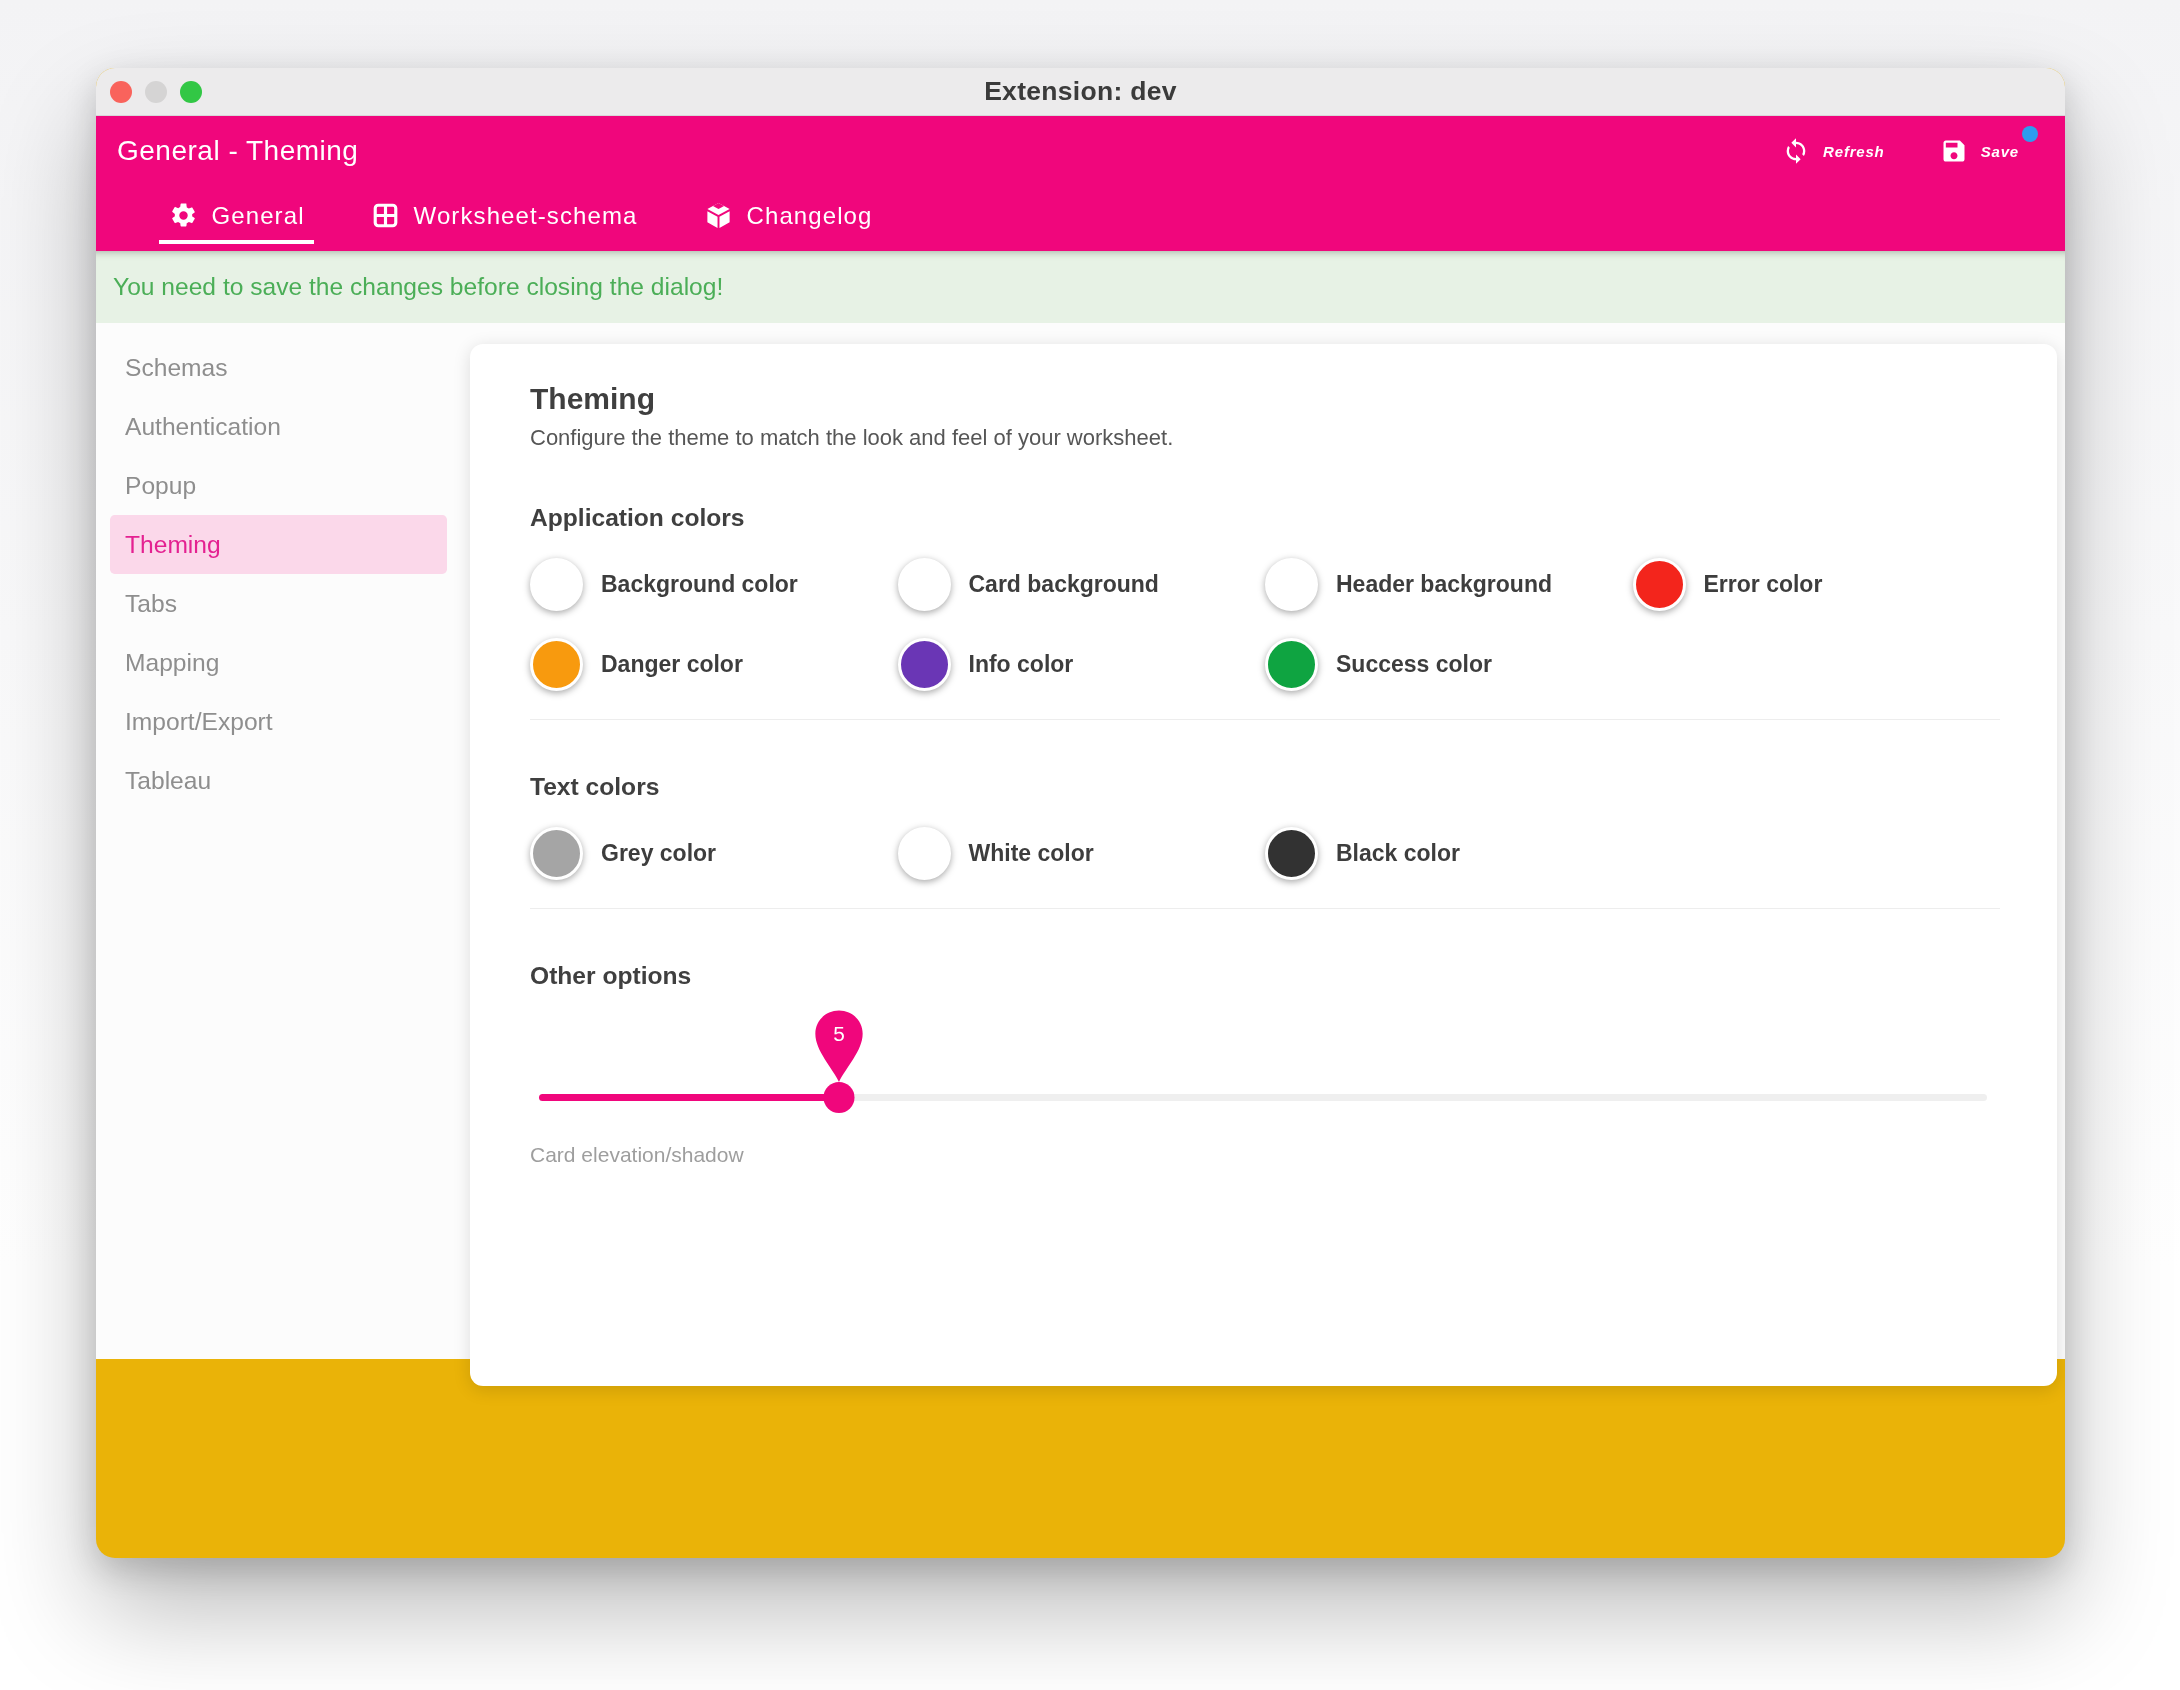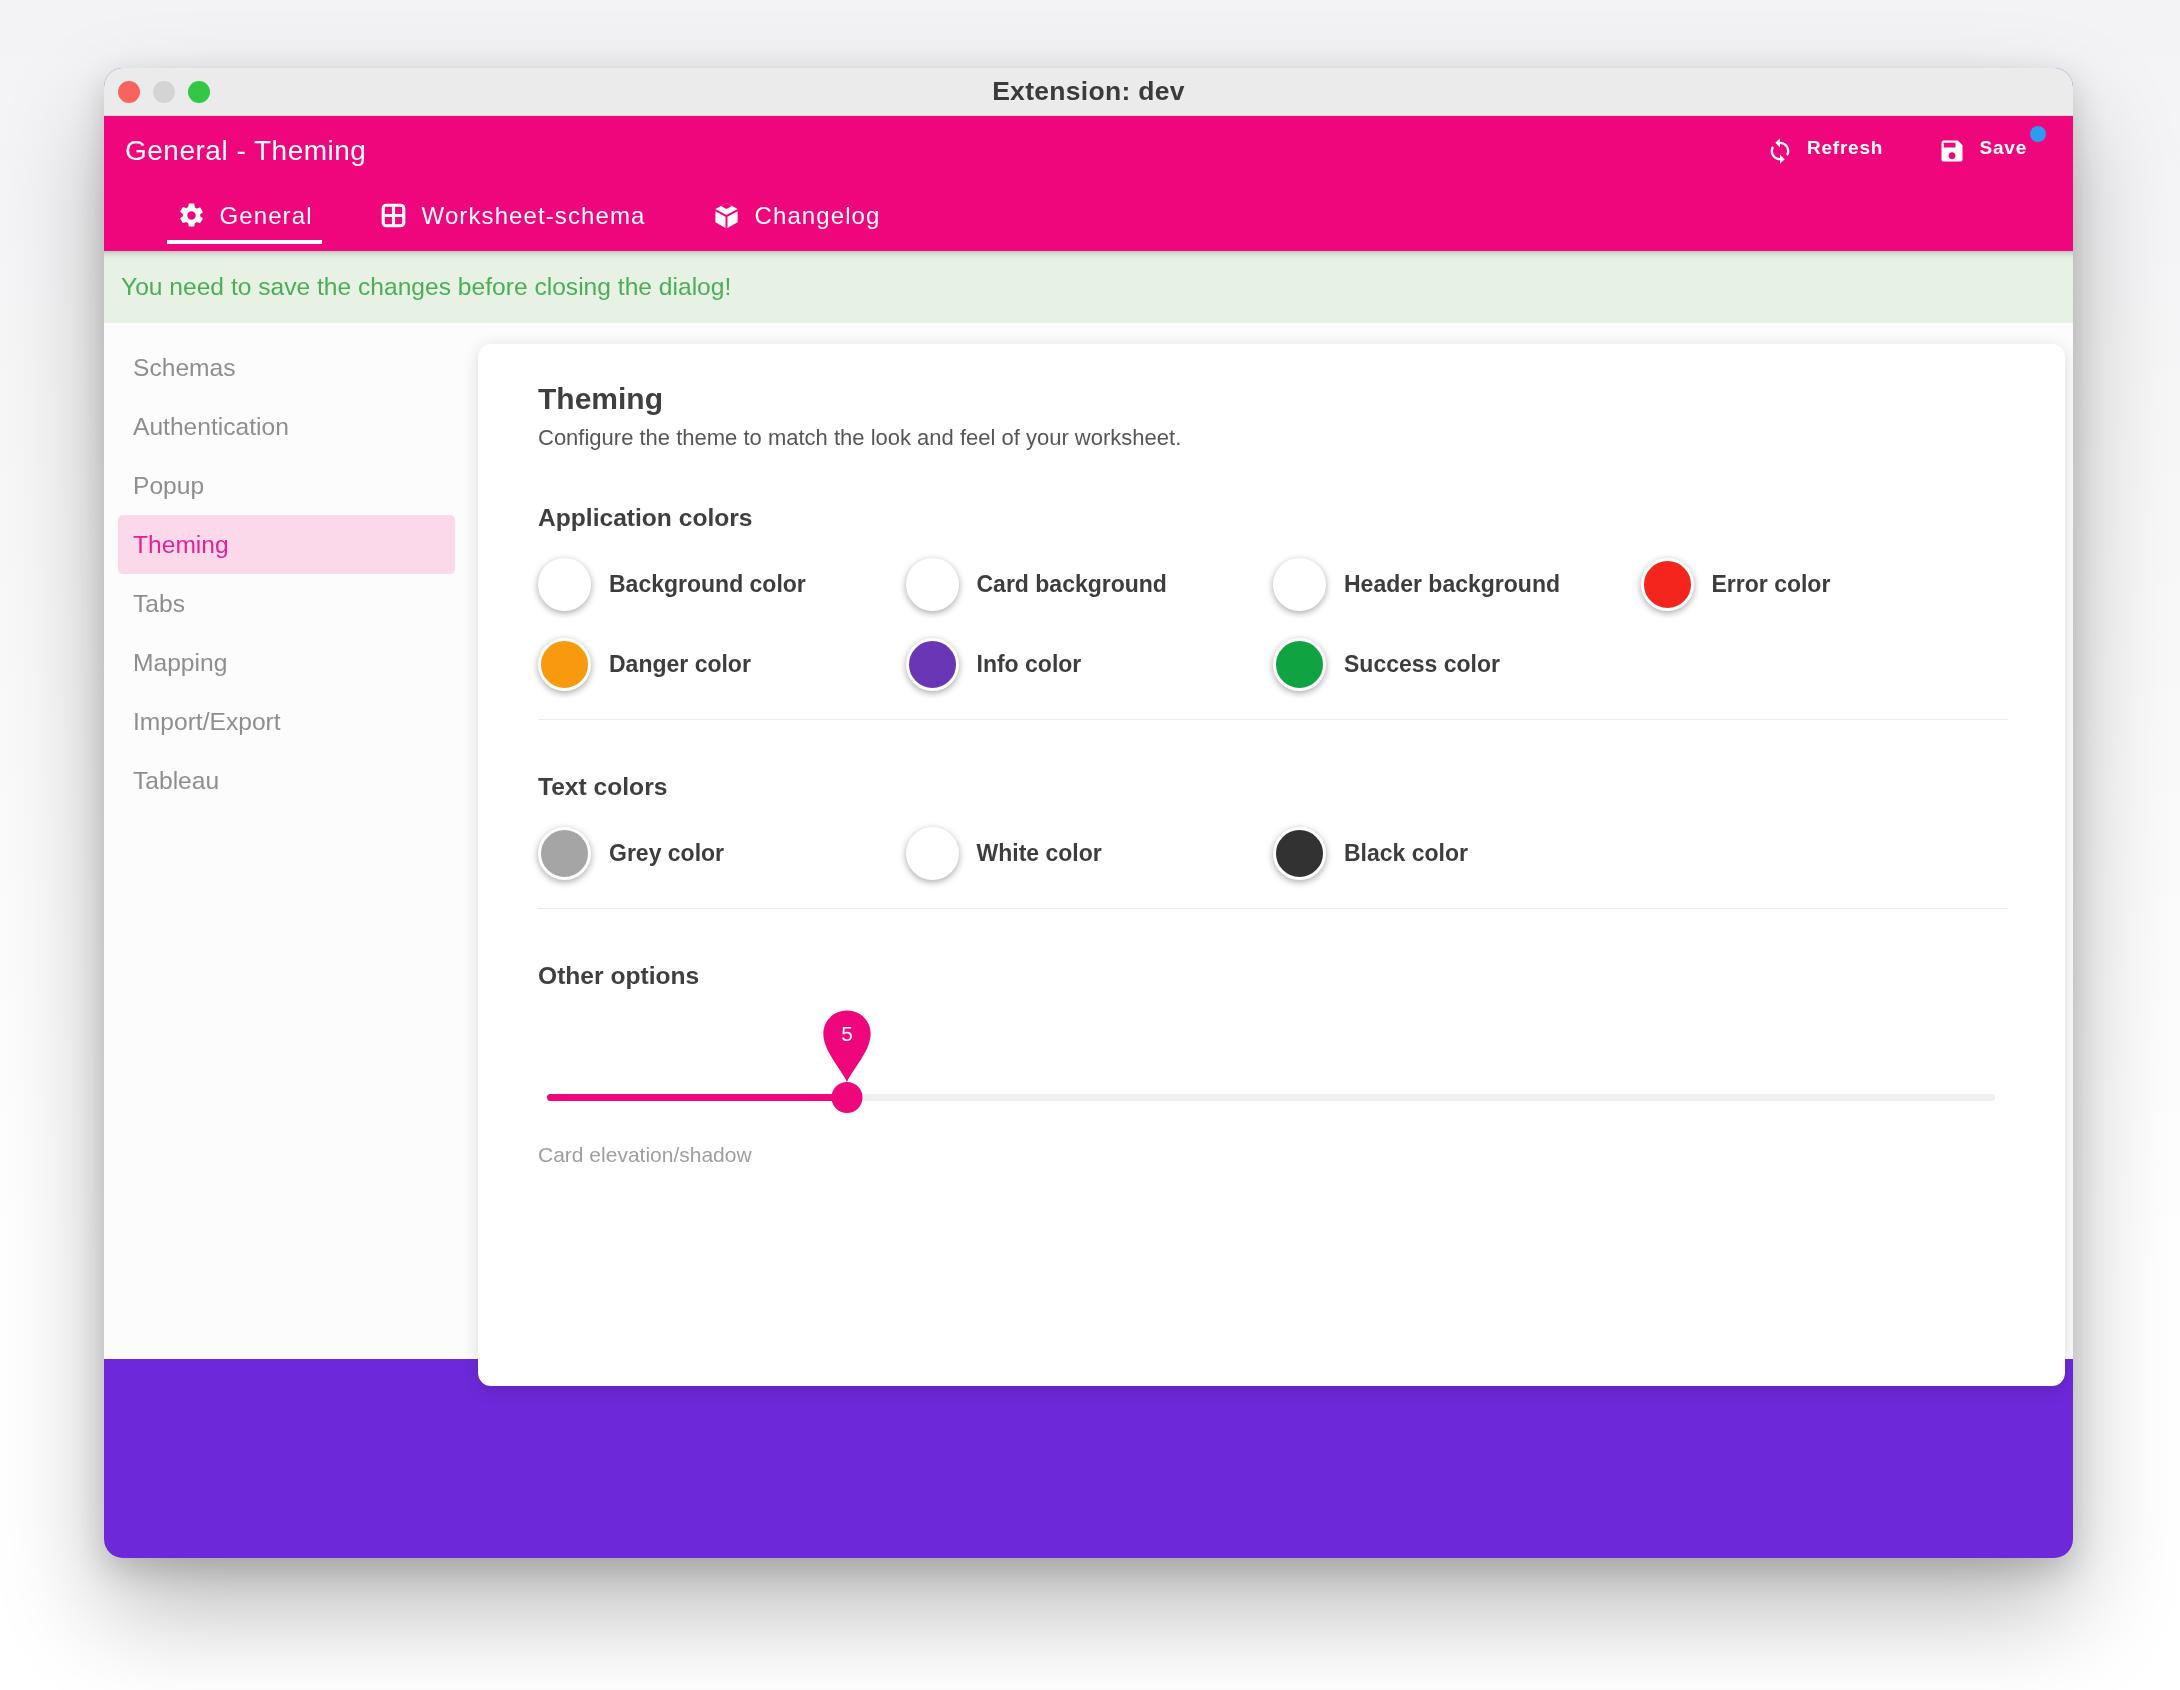--- a/index.html
+++ b/index.html
@@ -13,8 +13,8 @@
 
   
   .window {
-    position:absolute; left:104px; top:68px; width:1969px; height:1490px;
-    border-radius:19px; background:#6d28d9;
+    position:absolute; left:96px; top:68px; width:1969px; height:1490px;
+    border-radius:19px; background:#eab308;
     box-shadow:0 52px 104px rgba(0,0,0,.27), 0 11.4px 32px rgba(0,0,0,.16);
     overflow:hidden;
   }

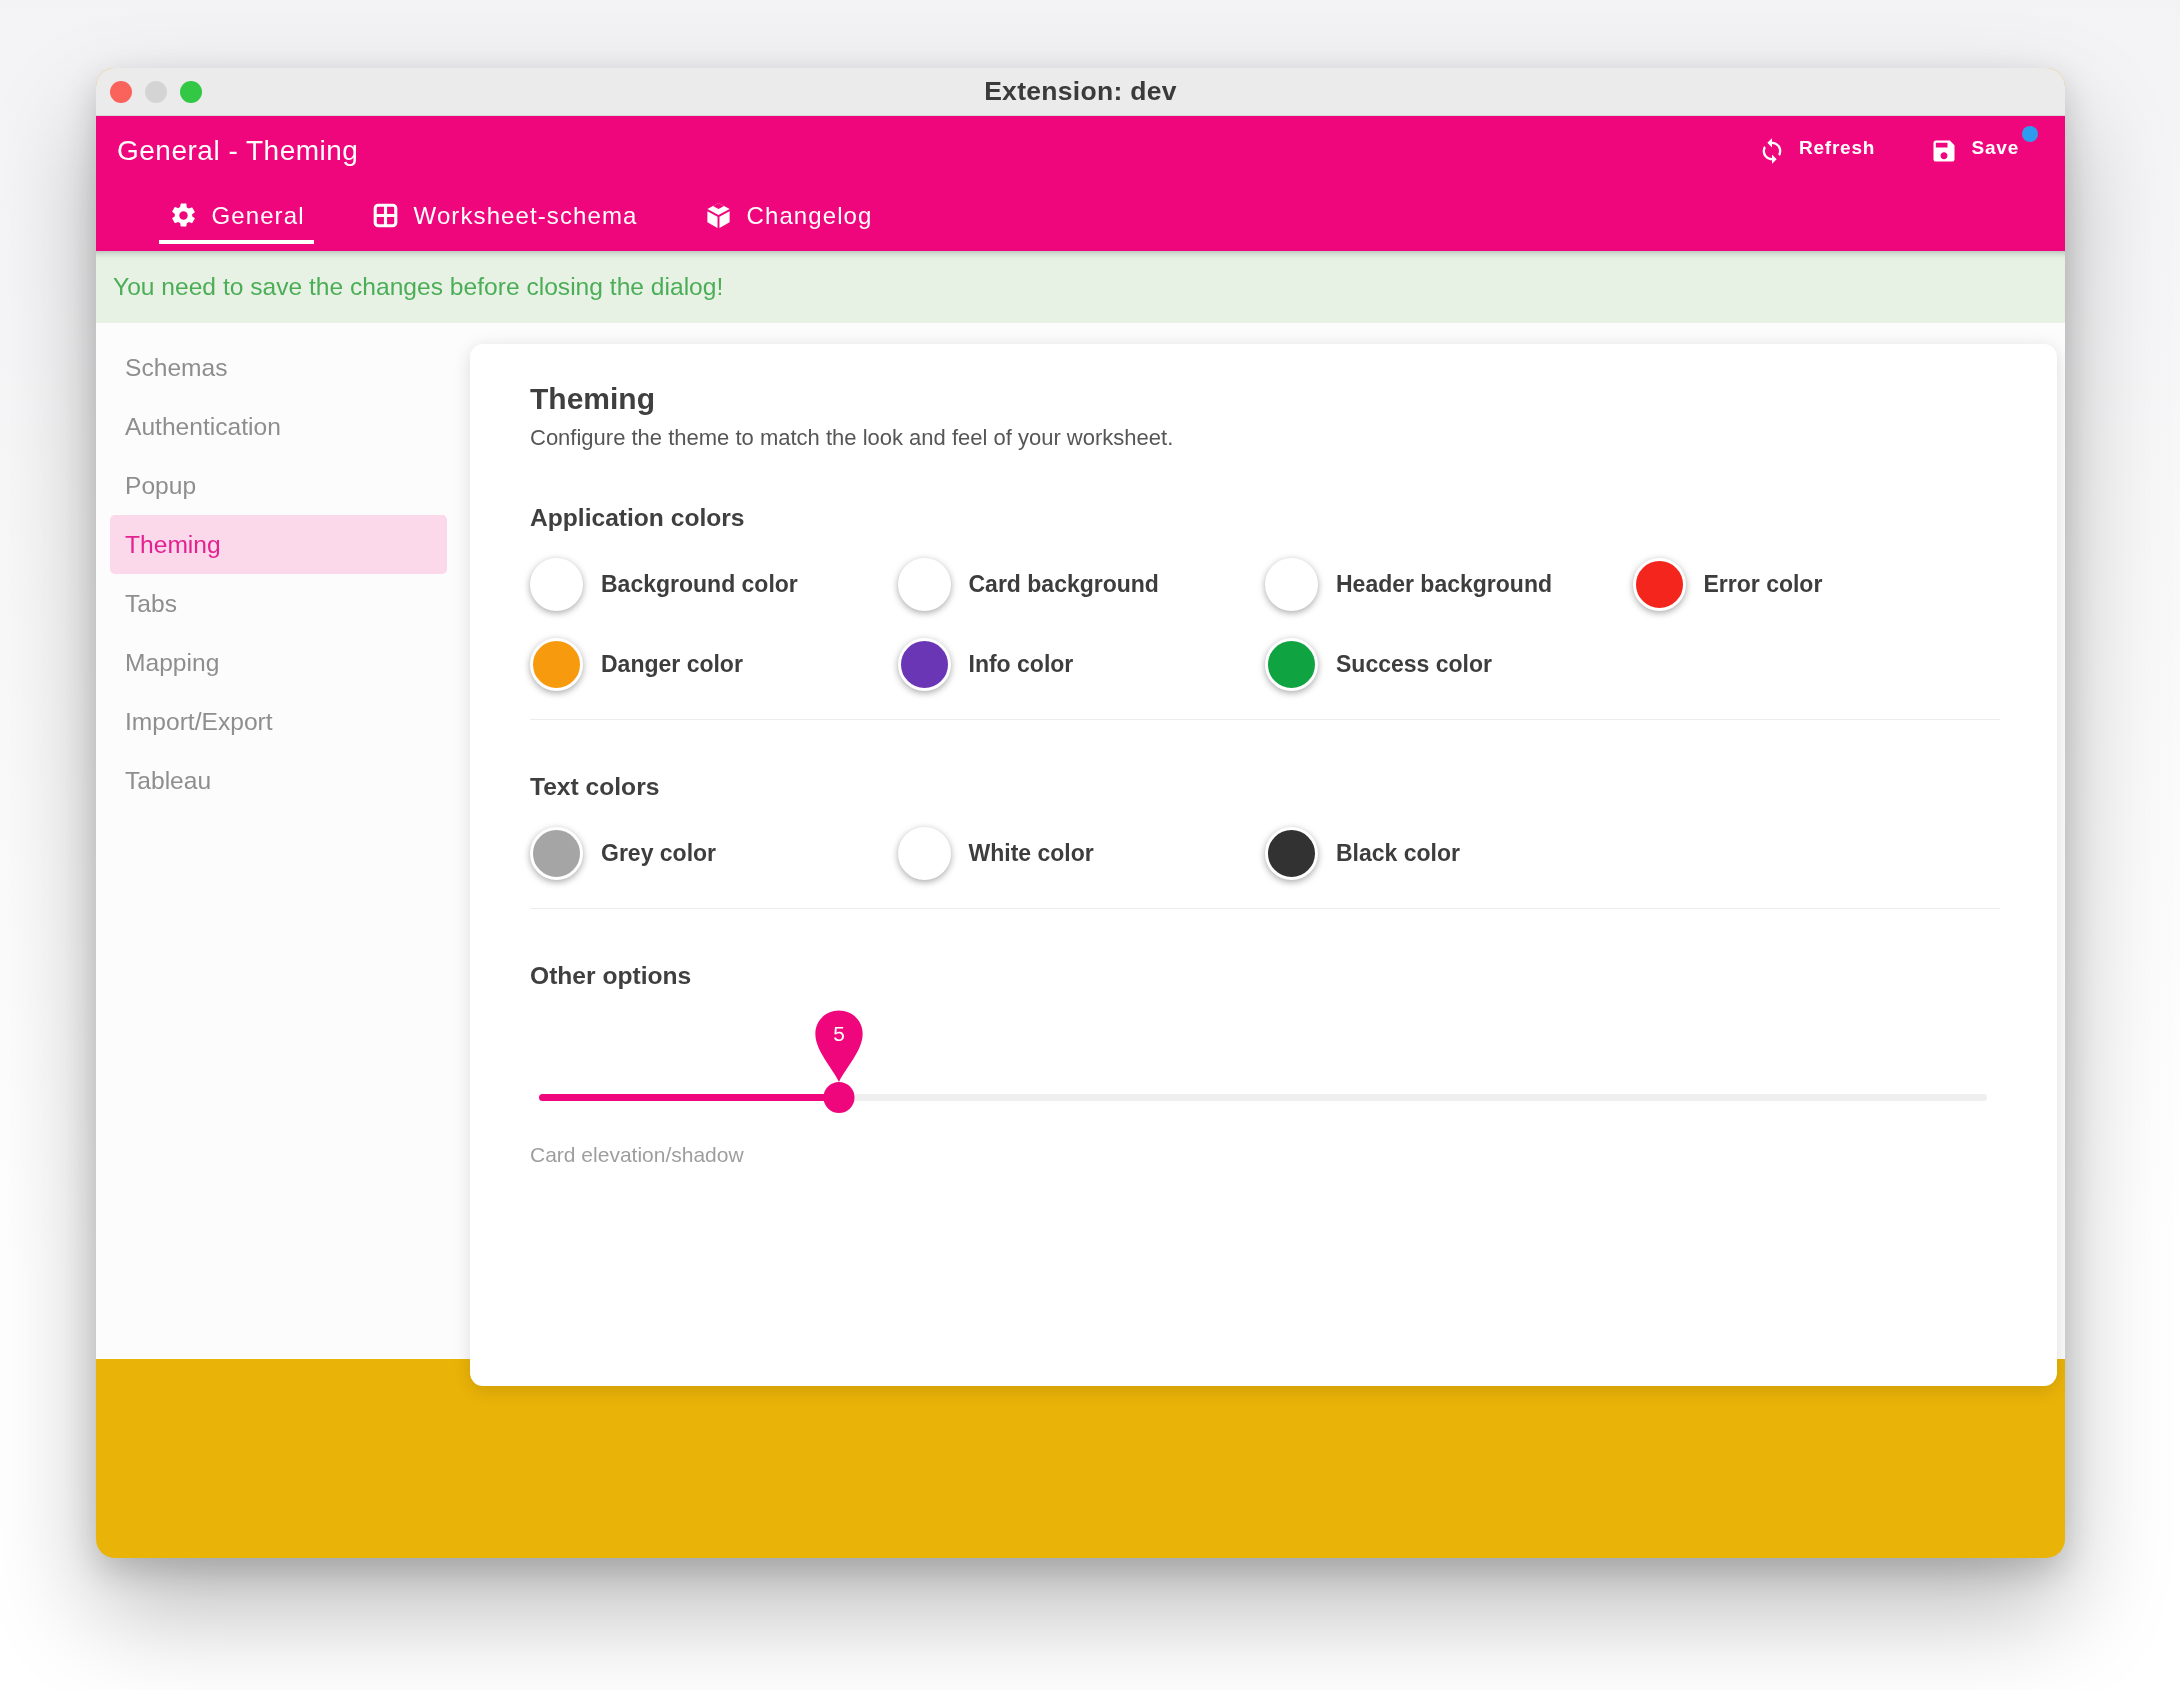--- a/index.html
+++ b/index.html
@@ -37,8 +37,8 @@
   .header-title { font-size:28px; font-weight:400; letter-spacing:0.5px; }
   .header-actions { margin-left:auto; display:flex; align-items:center; gap:55px; }
   .hbtn {
-    display:flex; gap:13.2px; background:none; border:none; color:#fff;
-    font-family:inherit; font-size:19px; font-weight:600; letter-spacing:0.8px; cursor:pointer; position:relative;
+    display:flex; align-items:center; gap:13.2px; background:none; border:none; color:#fff;
+    font-family:inherit; font-size:15px; font-weight:600; letter-spacing:0.8px; cursor:pointer; position:relative;font-style:italic;
   }
   .badge-dot { position:absolute; top:-11.4px; right:-19px; width:16px; height:16px; border-radius:50%; }
 

